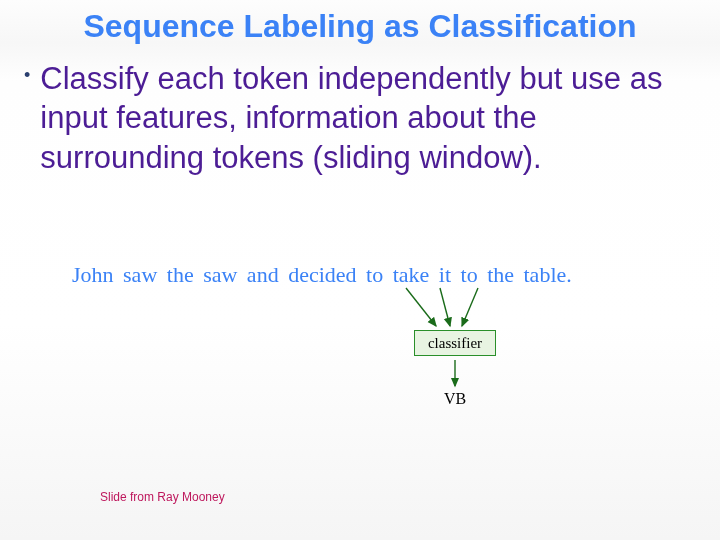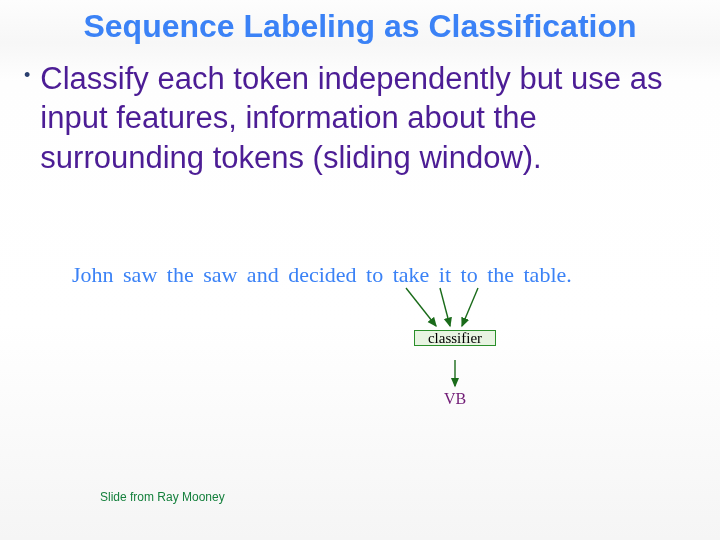--- a/index.html
+++ b/index.html
@@ -50,7 +50,7 @@
     left: 414px;
     top: 330px;
     width: 82px;
-    height: 16px;
+    height: 26px;
     border: 1px solid #2a8f2a;
     background: #e8f4e2;
     color: #000;

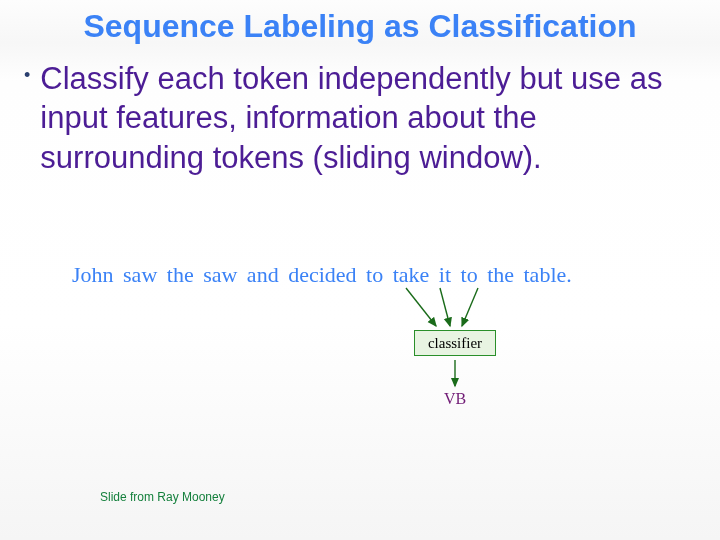--- a/index.html
+++ b/index.html
@@ -66,7 +66,7 @@
     top: 390px;
     font-family: "Times New Roman", Times, serif;
     font-size: 16px;
-    color: #701a75;
+    color: #000000;
   }
   .footer {
     position: absolute;

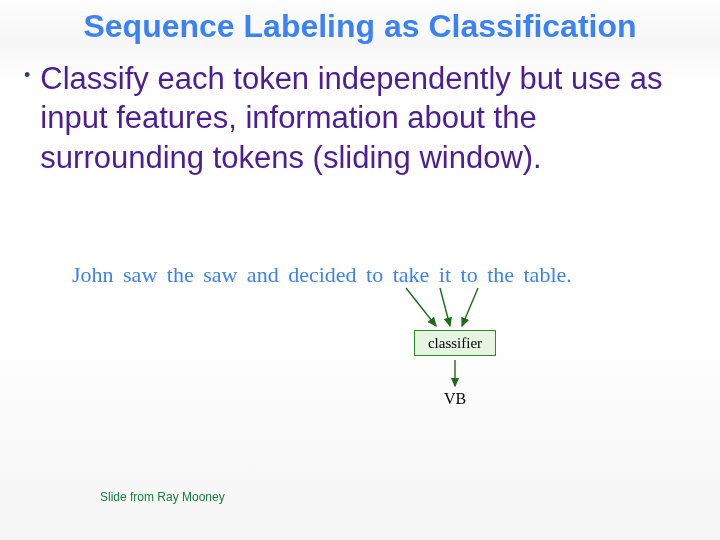--- a/index.html
+++ b/index.html
@@ -74,7 +74,7 @@
     bottom: 36px;
     font-family: Arial, sans-serif;
     font-size: 12px;
-    color: #15803d;
+    color: #be185d;
   }
   .arrows {
     position: absolute;

